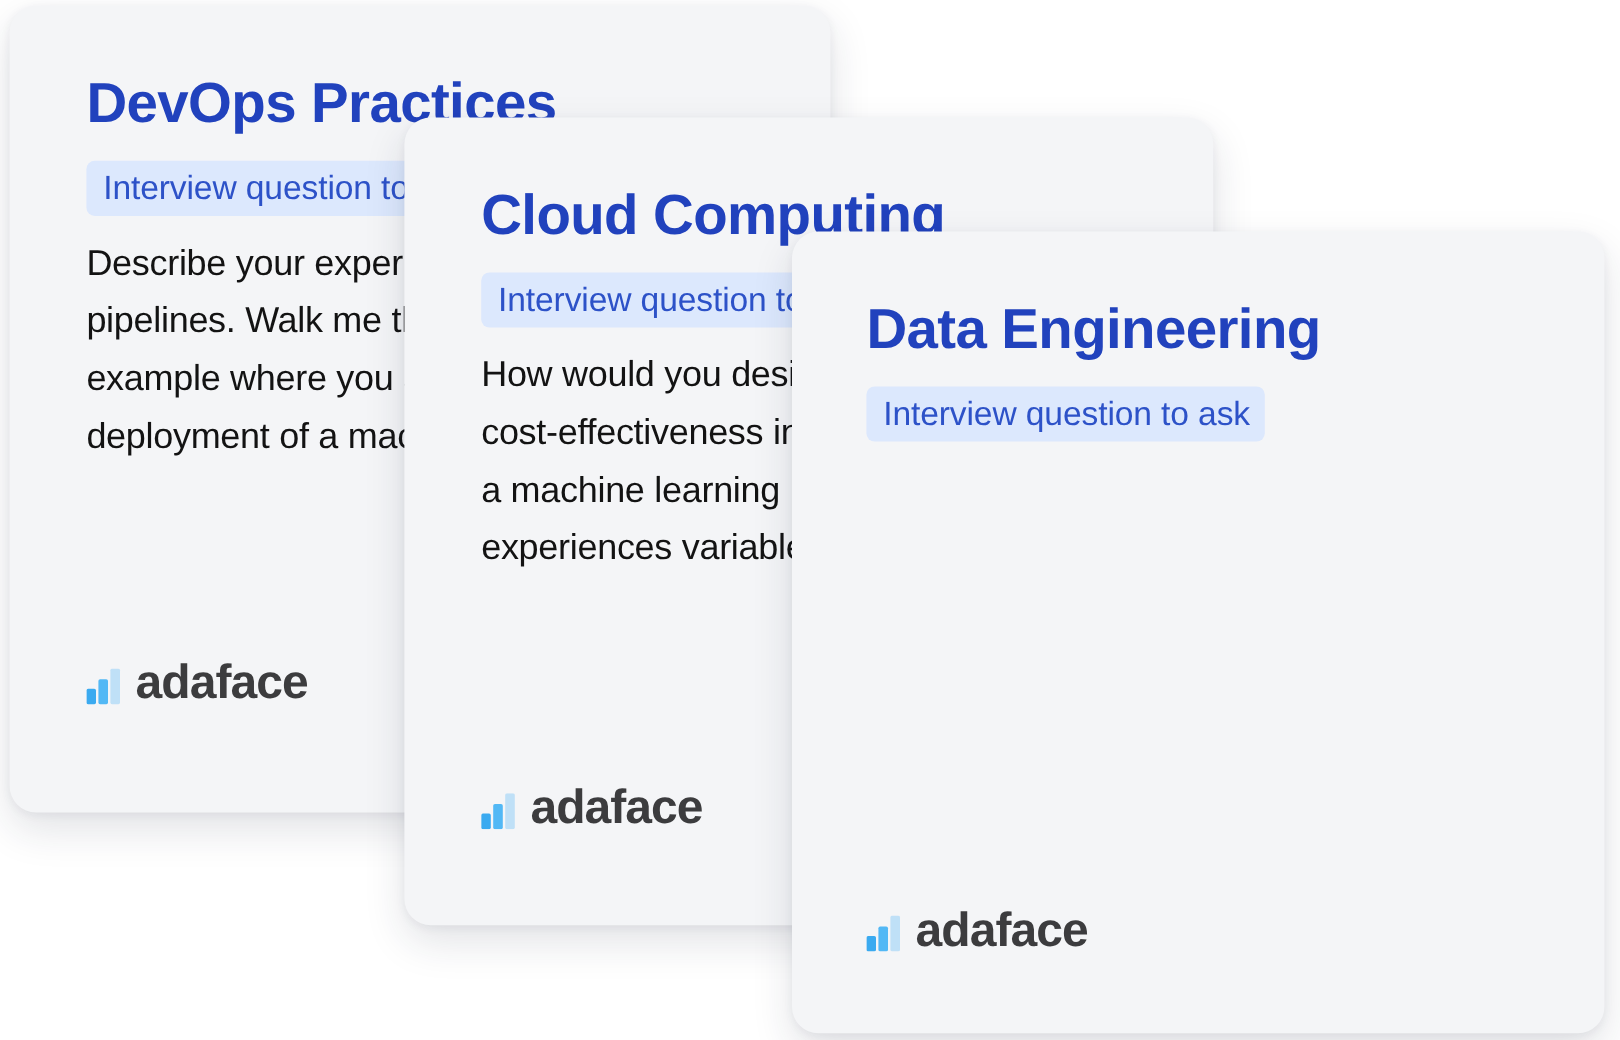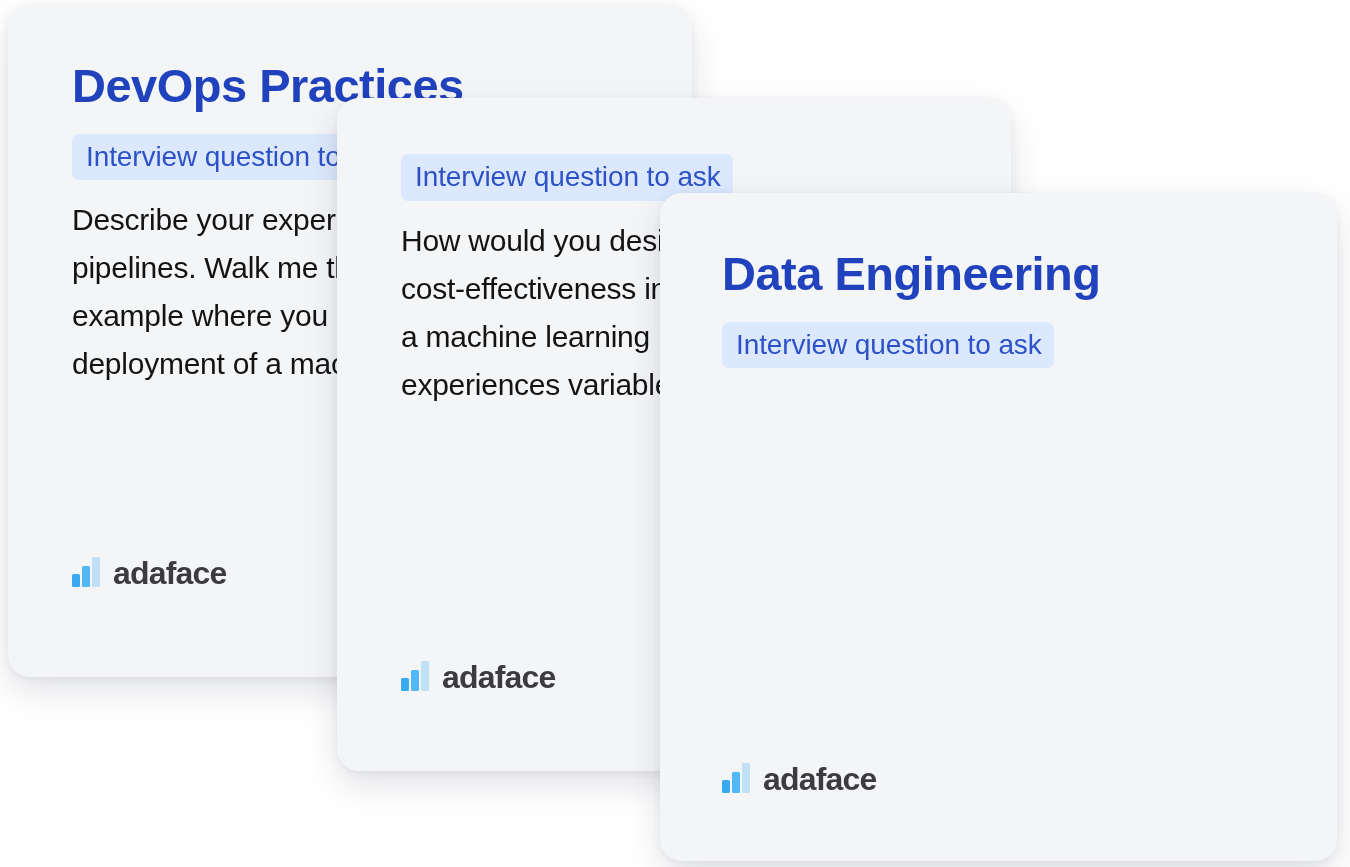--- a/index.html
+++ b/index.html
@@ -160,6 +160,7 @@
 
   <div class="card card-2">
     <div class="card-inner">
+      <h2 class="card-title">Cloud Computing</h2>
       <div class="badge-wrap">
         <span class="badge">Interview question to ask</span>
       </div>

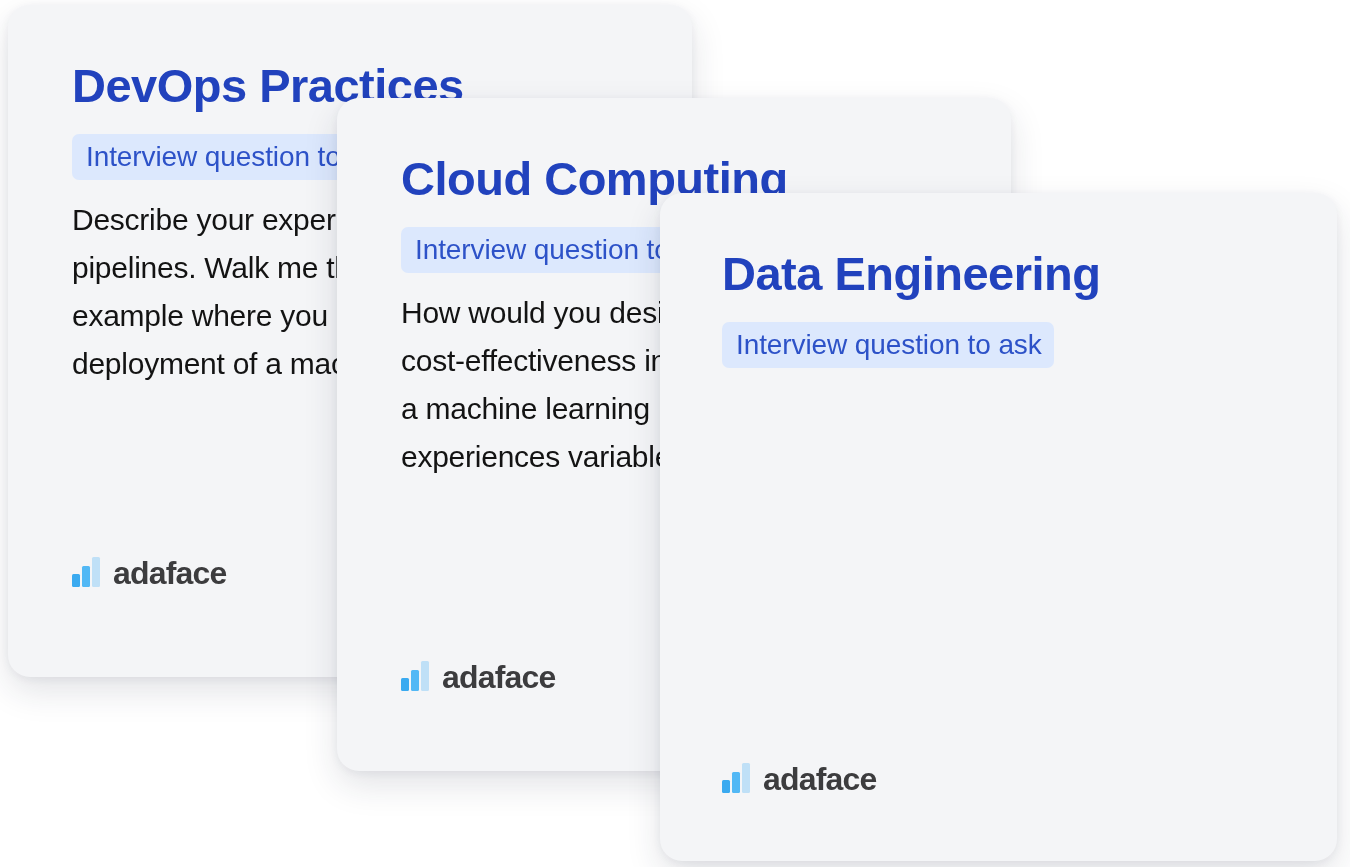--- a/index.html
+++ b/index.html
@@ -121,7 +121,7 @@
   }
   .logo-text {
     color: #3c3c3e;
-    font-size: 32px;
+    font-size: 40px;
     font-weight: 600;
     letter-spacing: -0.8px;
     line-height: 1;

